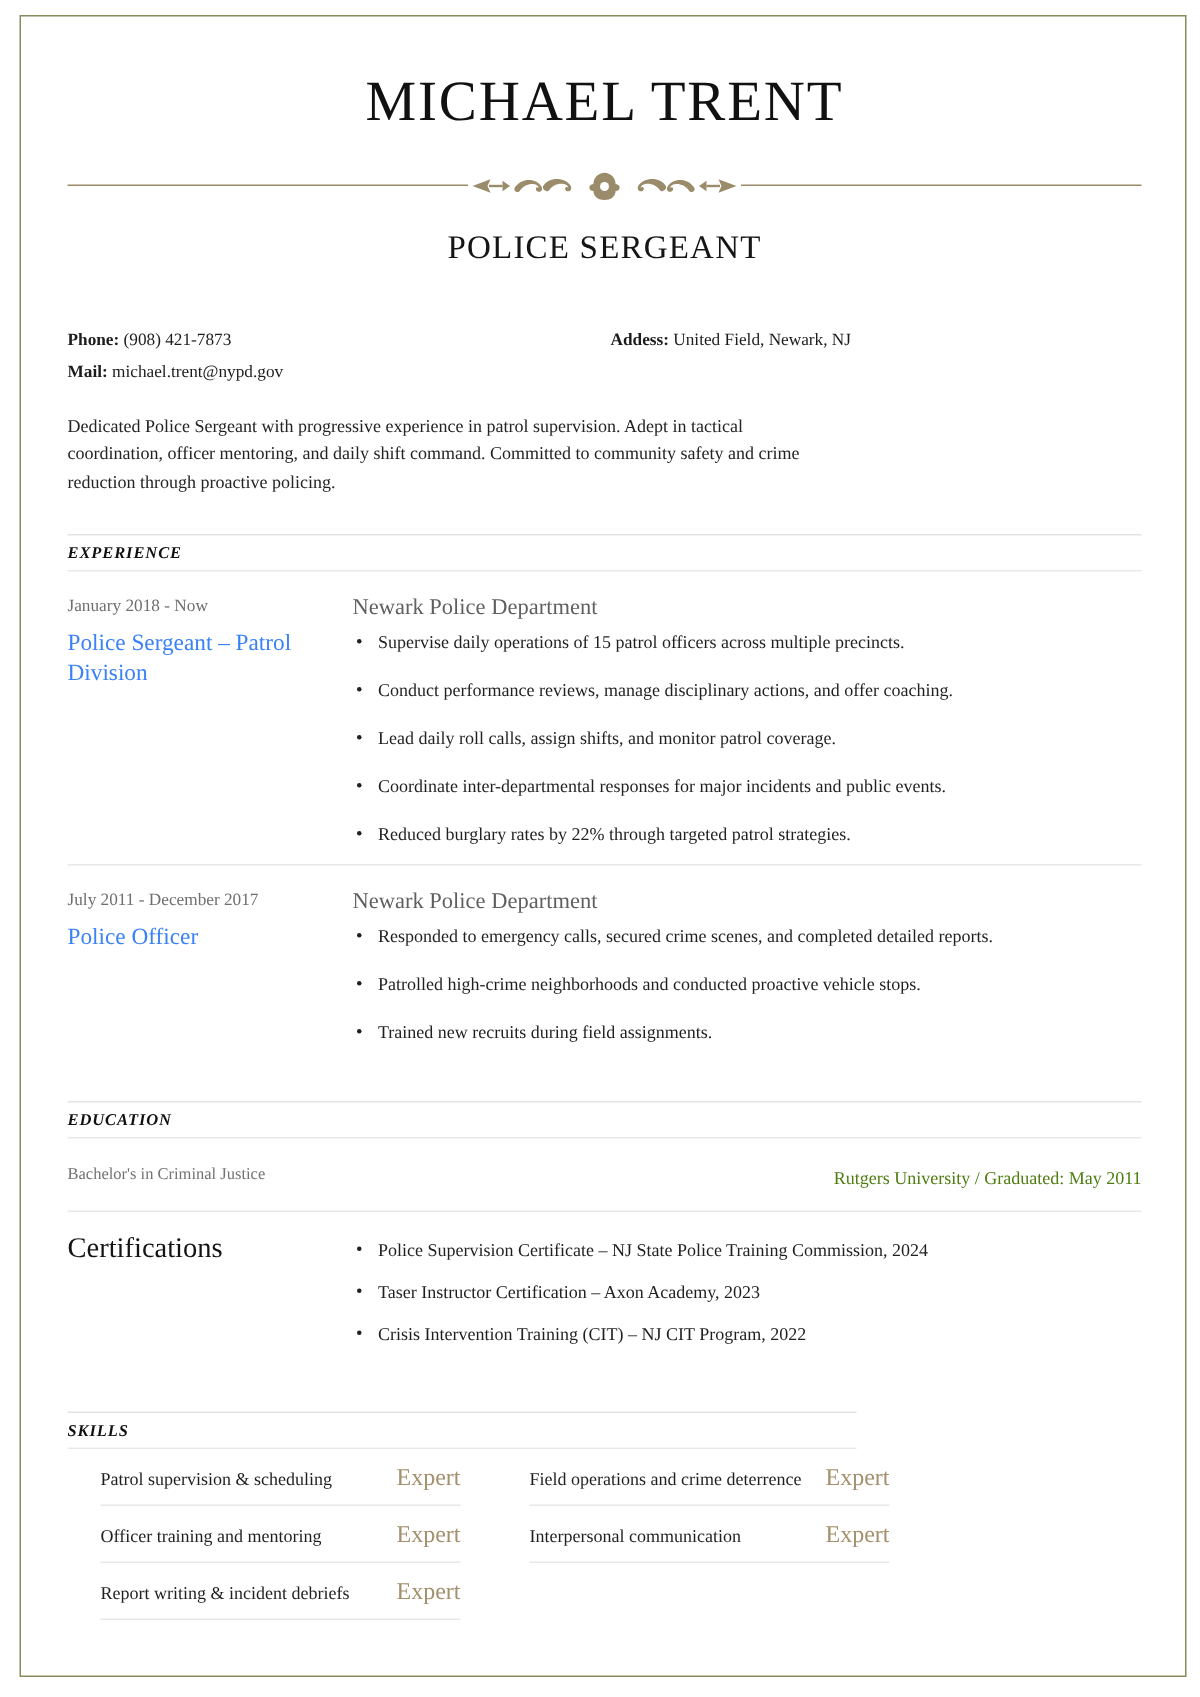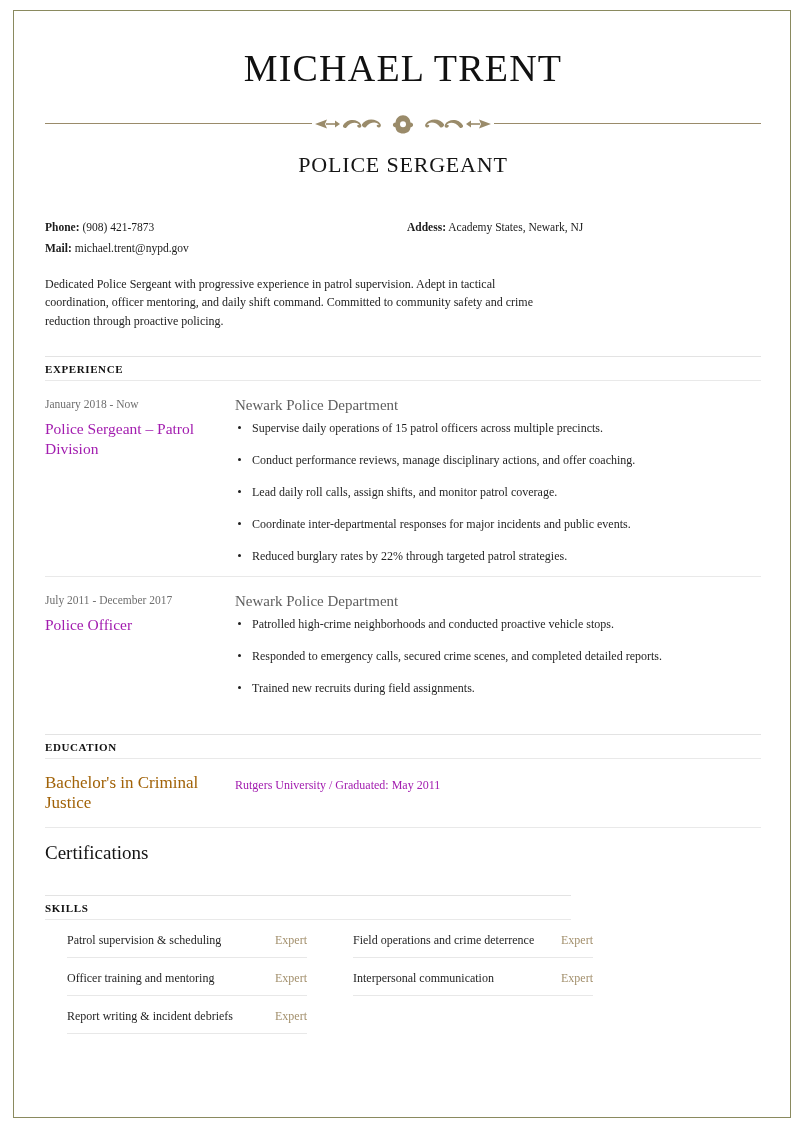--- a/index.html
+++ b/index.html
@@ -281,7 +281,7 @@
       <div class="right">
         <div>
           <b>Addess:</b>
-          <span>Academy States, Newark, NJ</span>
+          <span>United Field, Newark, NJ</span>
         </div>
       </div>
     </div>

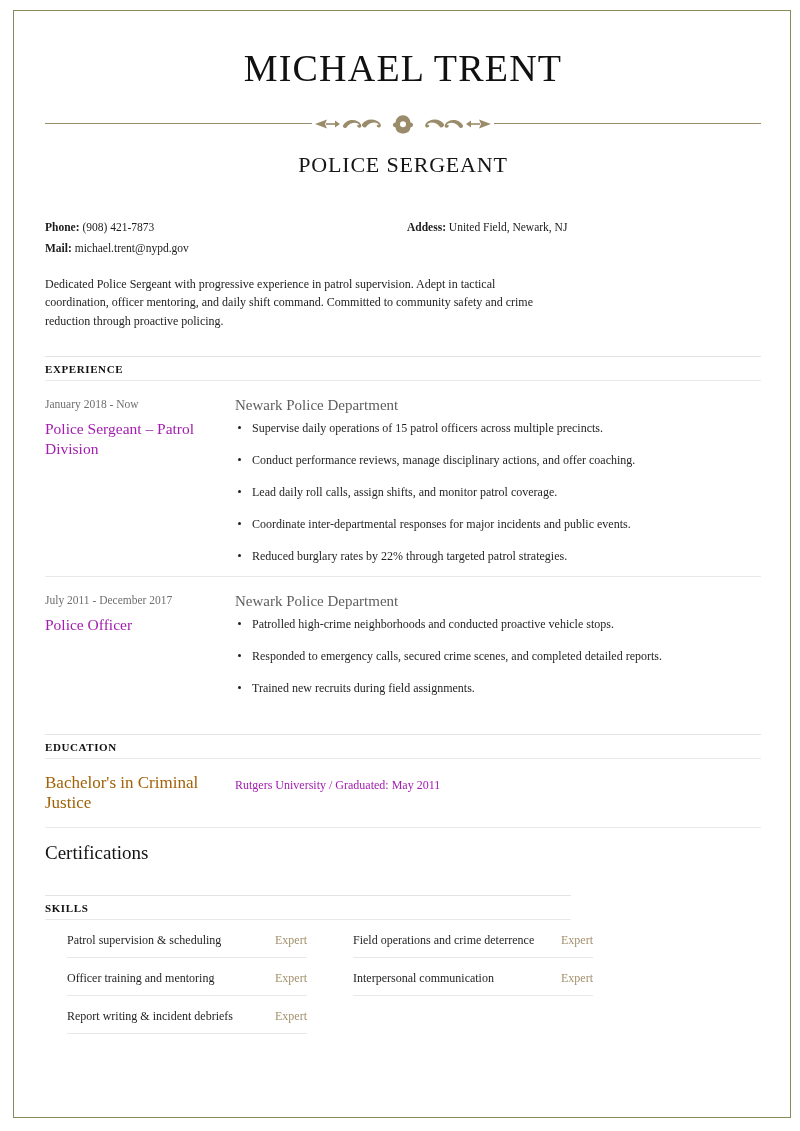--- a/index.html
+++ b/index.html
@@ -118,6 +118,7 @@
     letter-spacing: 0.6px;
     color: #111111;
     width: 716px;
+    font-style: italic;
   }
   .section.skills .section-head { width: 526px; }
 

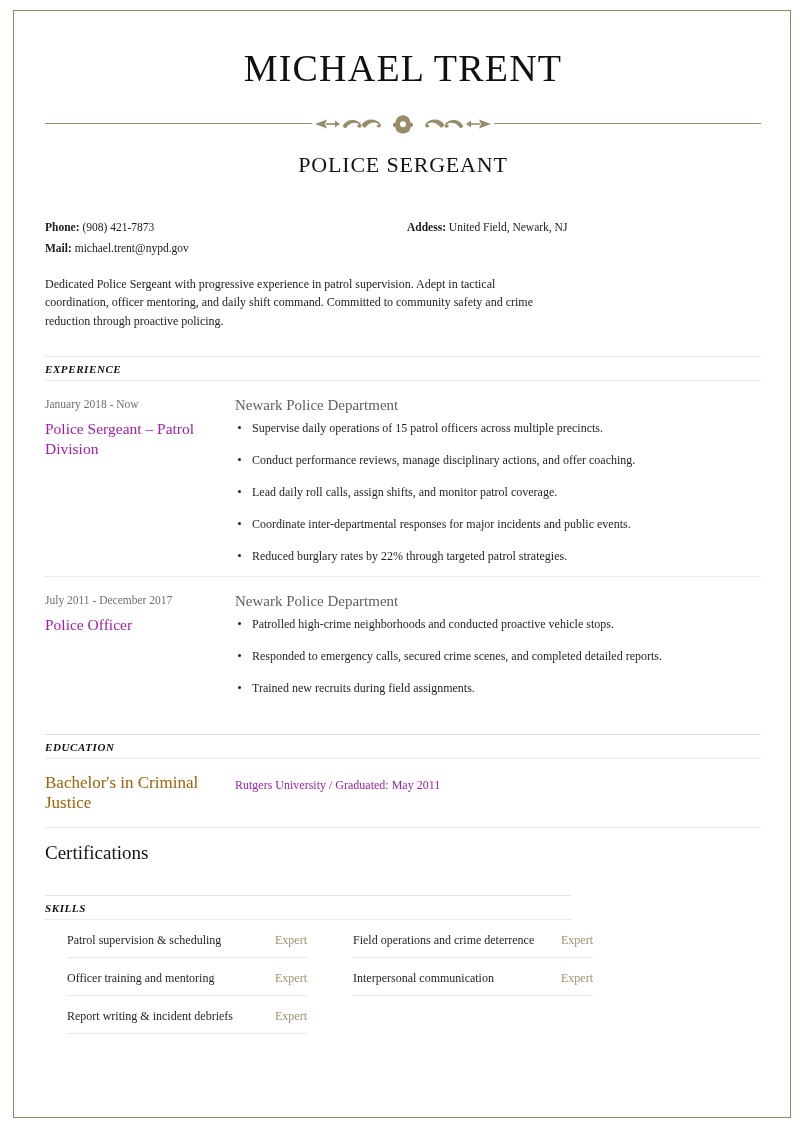--- a/index.html
+++ b/index.html
@@ -139,7 +139,7 @@
   }
   .entry-role {
     font-size: 15.5px;
-    color: #a21caf;
+    color: #3b82f6;
     line-height: 20px;
     margin-top: 7px;
   }

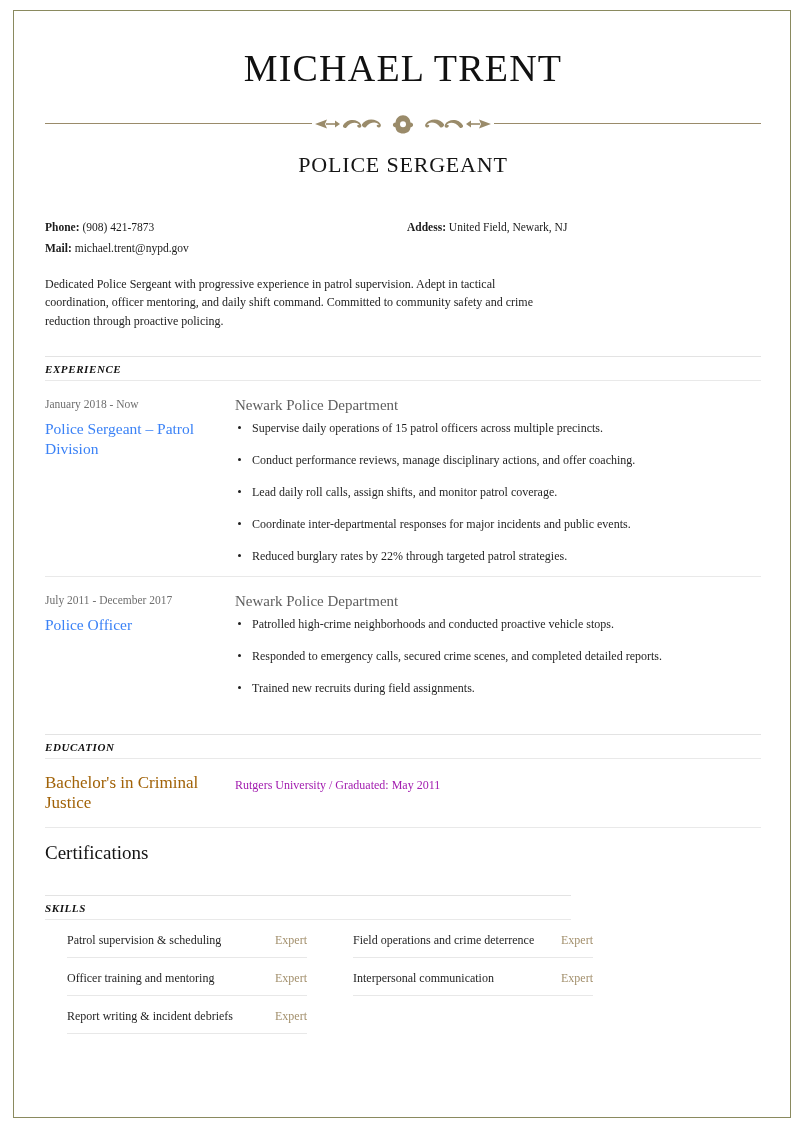--- a/index.html
+++ b/index.html
@@ -317,8 +317,8 @@
         <div class="entry-right">
           <div class="entry-org">Newark Police Department</div>
           <ul class="bullets">
+            <li>Responded to emergency calls, secured crime scenes, and completed detailed reports.</li>
             <li>Patrolled high-crime neighborhoods and conducted proactive vehicle stops.</li>
-            <li>Responded to emergency calls, secured crime scenes, and completed detailed reports.</li>
             <li>Trained new recruits during field assignments.</li>
           </ul>
         </div>

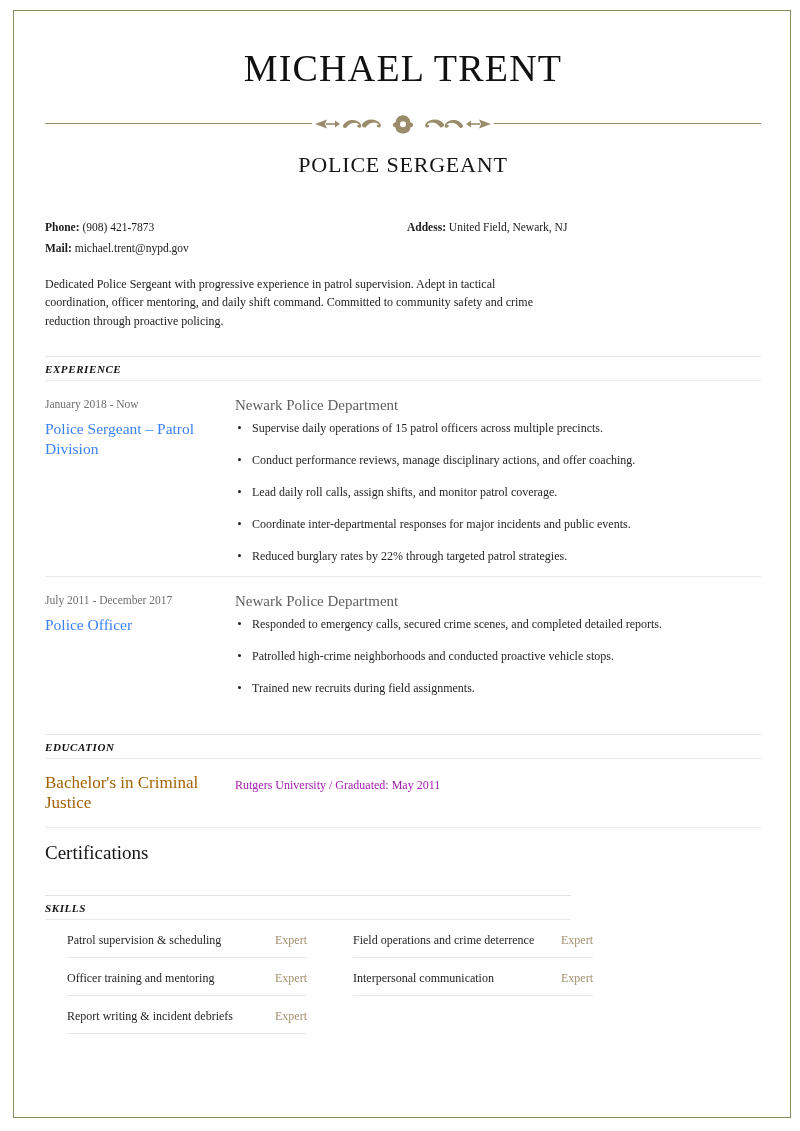--- a/index.html
+++ b/index.html
@@ -178,8 +178,8 @@
   
   .entry.edu { padding-top: 14px; padding-bottom: 14px; }
   .entry.edu .entry-degree {
-    font-size: 17px;
-    color: #a16207;
+    font-size: 11px;
+    color: #737373;
     line-height: 20px;
   }
   .entry.edu .entry-school {

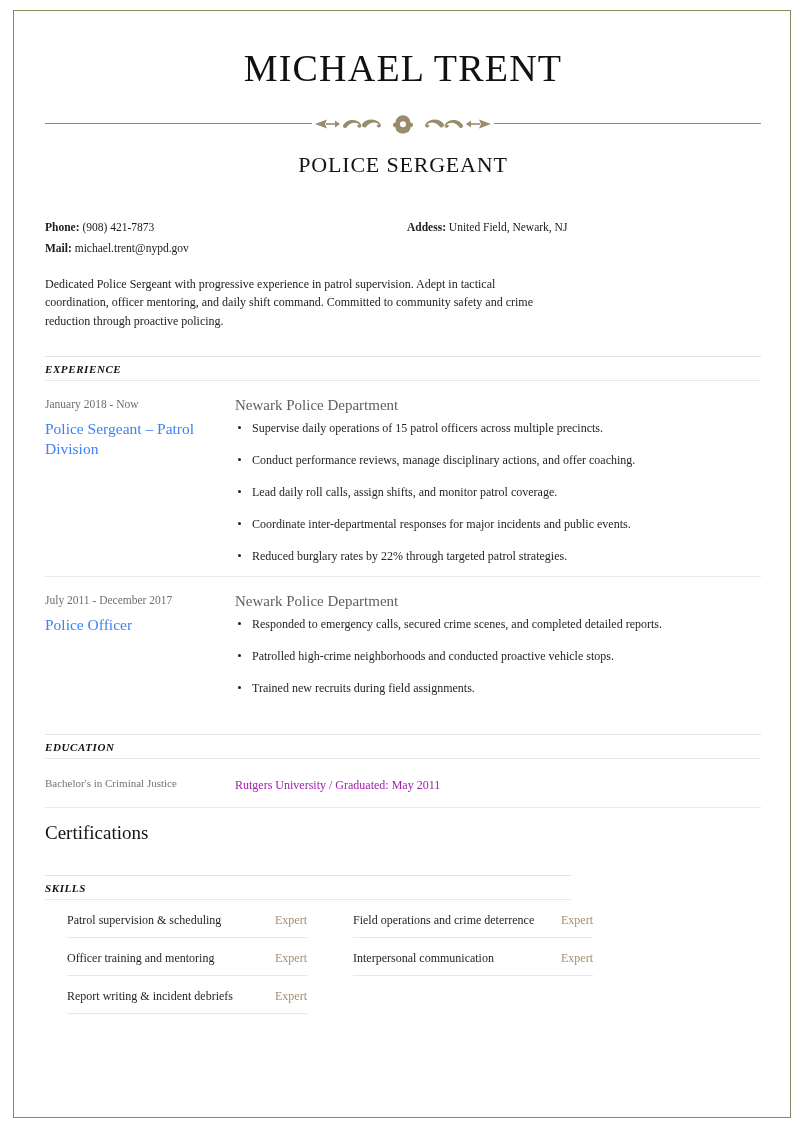--- a/index.html
+++ b/index.html
@@ -184,9 +184,10 @@
   }
   .entry.edu .entry-school {
     font-size: 12px;
-    color: #a21caf;
+    color: #4d7c0f;
     line-height: 16px;
     padding-top: 4px;
+    text-align: right;
   }
   .entry.cert { padding-top: 15px; padding-bottom: 6px; }
   .entry.cert .entry-label {

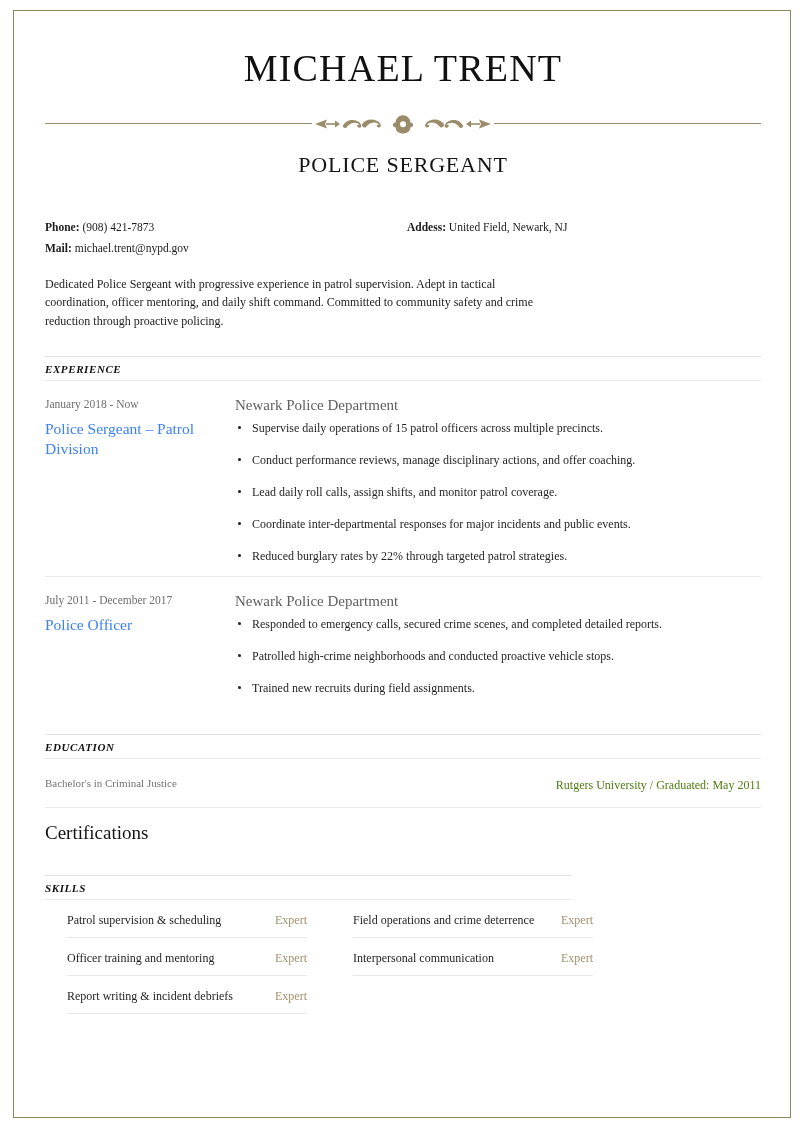--- a/index.html
+++ b/index.html
@@ -342,6 +342,13 @@
         <div class="entry-left">
           <div class="entry-label">Certifications</div>
         </div>
+        <div class="entry-right">
+          <ul class="bullets">
+            <li>Police Supervision Certificate – NJ State Police Training Commission, 2024</li>
+            <li>Taser Instructor Certification – Axon Academy, 2023</li>
+            <li>Crisis Intervention Training (CIT) – NJ CIT Program, 2022</li>
+          </ul>
+        </div>
       </div>
     </div>
 

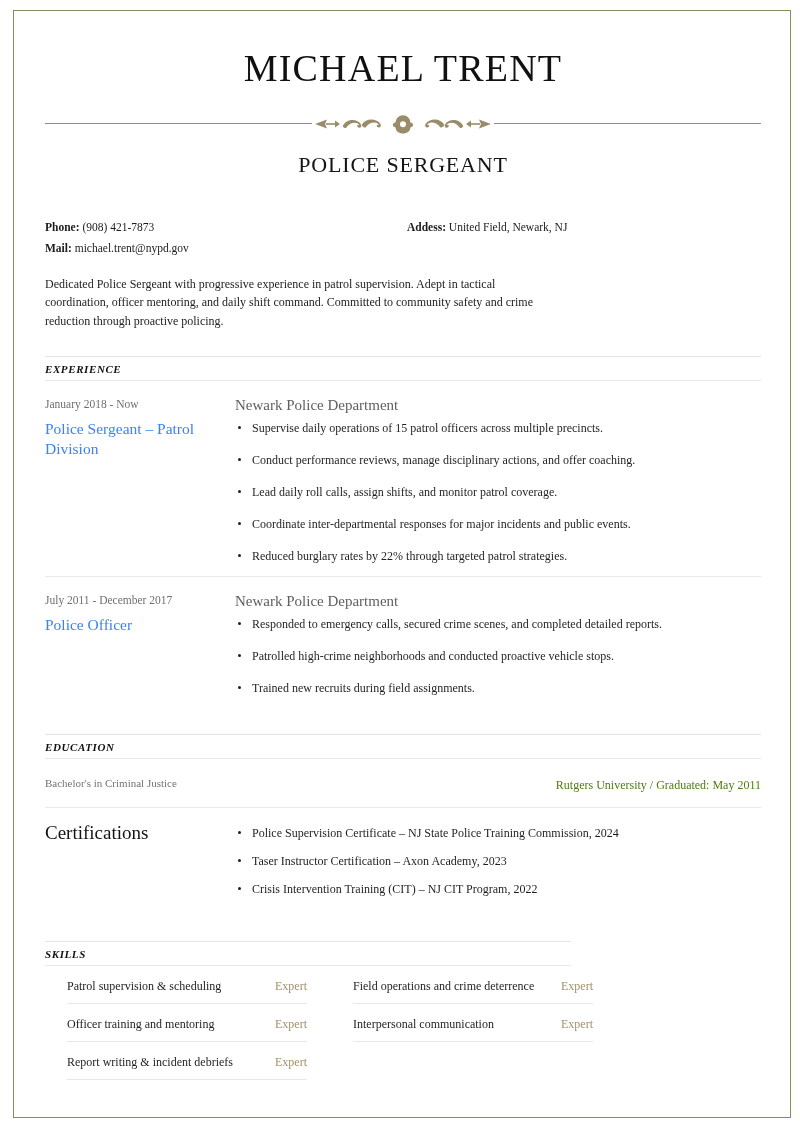--- a/index.html
+++ b/index.html
@@ -223,7 +223,7 @@
     padding-right: 10px;
   }
   .skill-level {
-    font-size: 12px;
+    font-size: 16px;
     line-height: 16px;
     color: #a3906d;
     white-space: nowrap;

